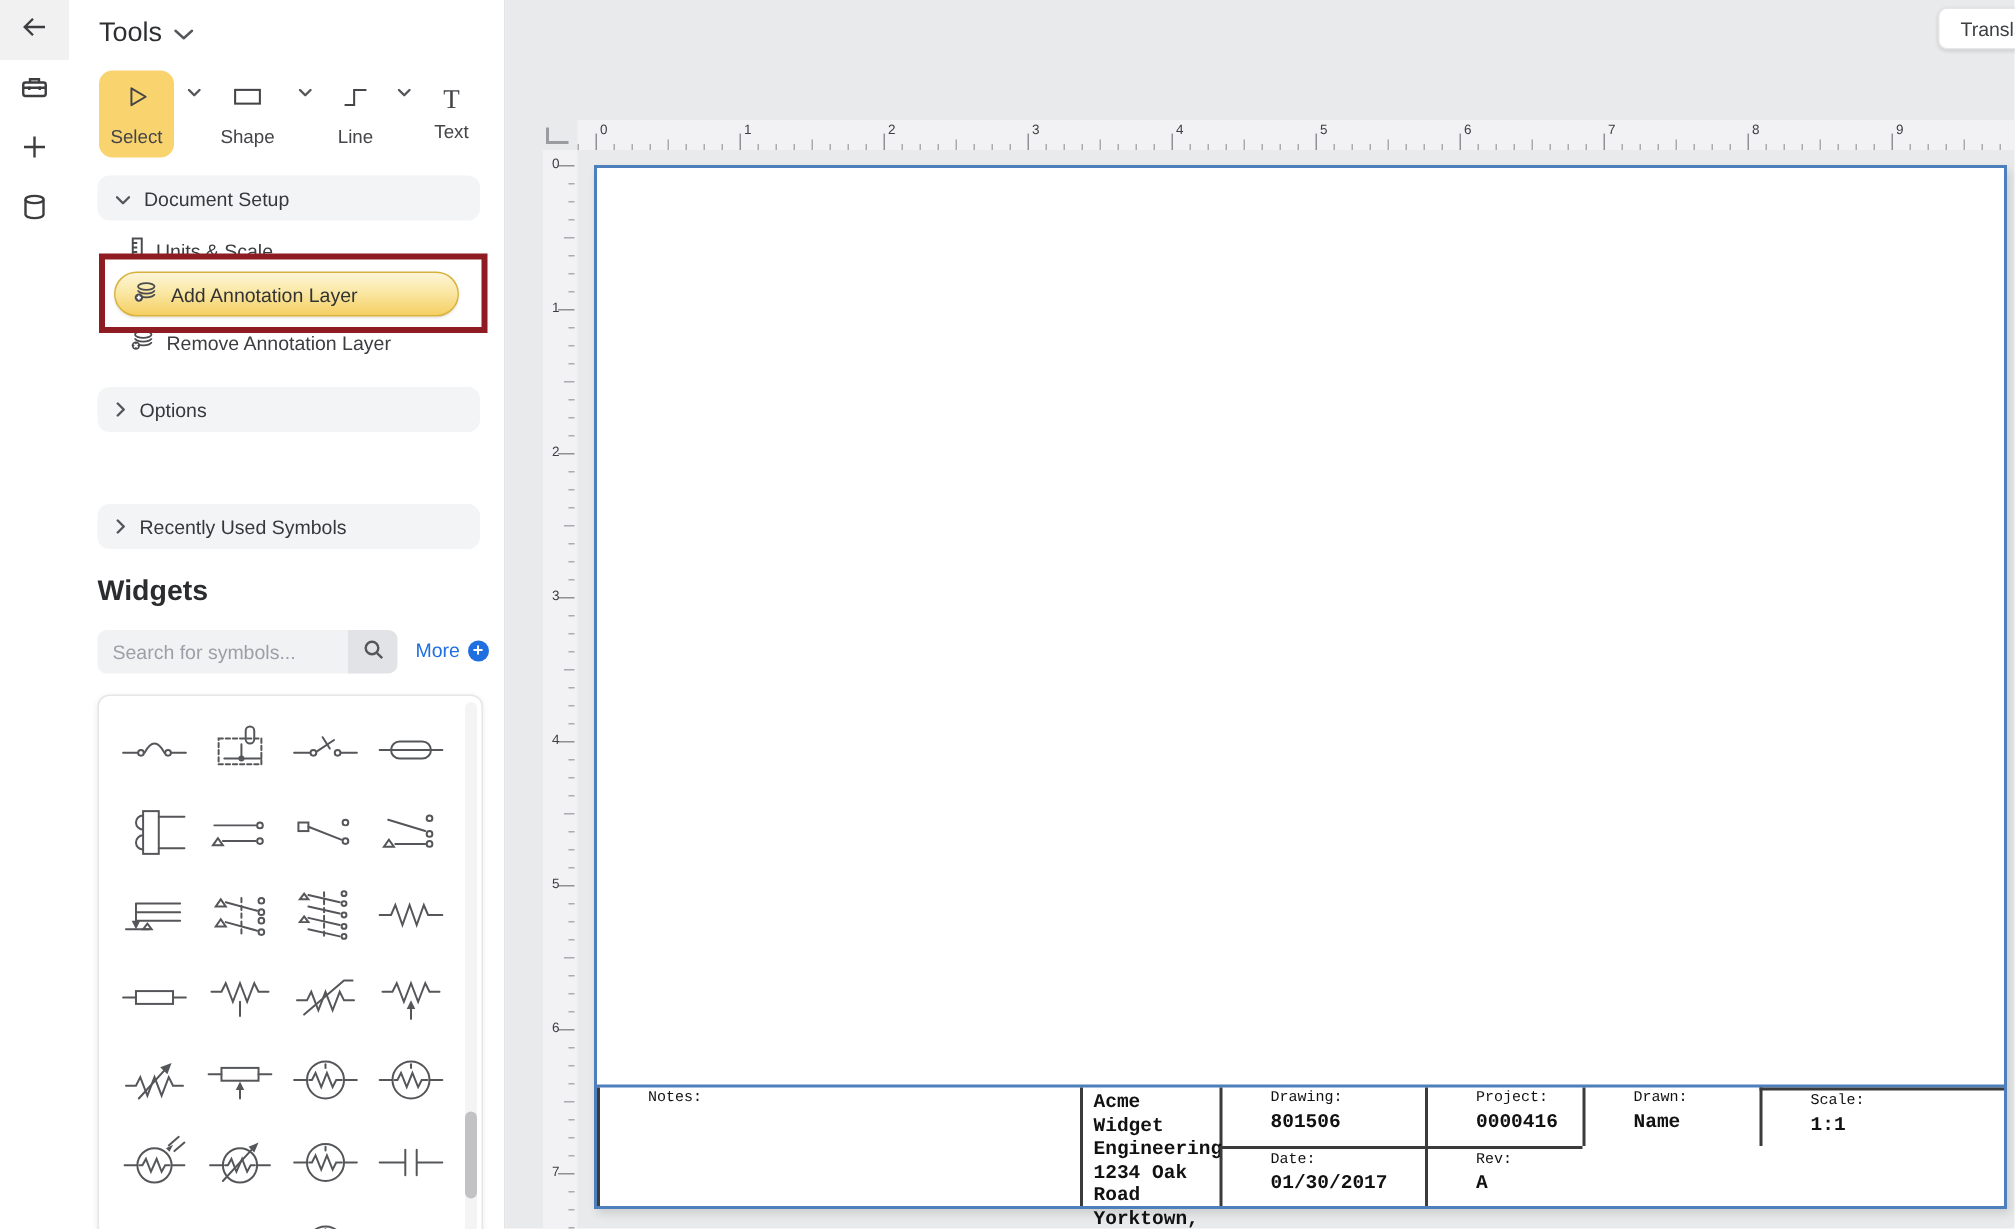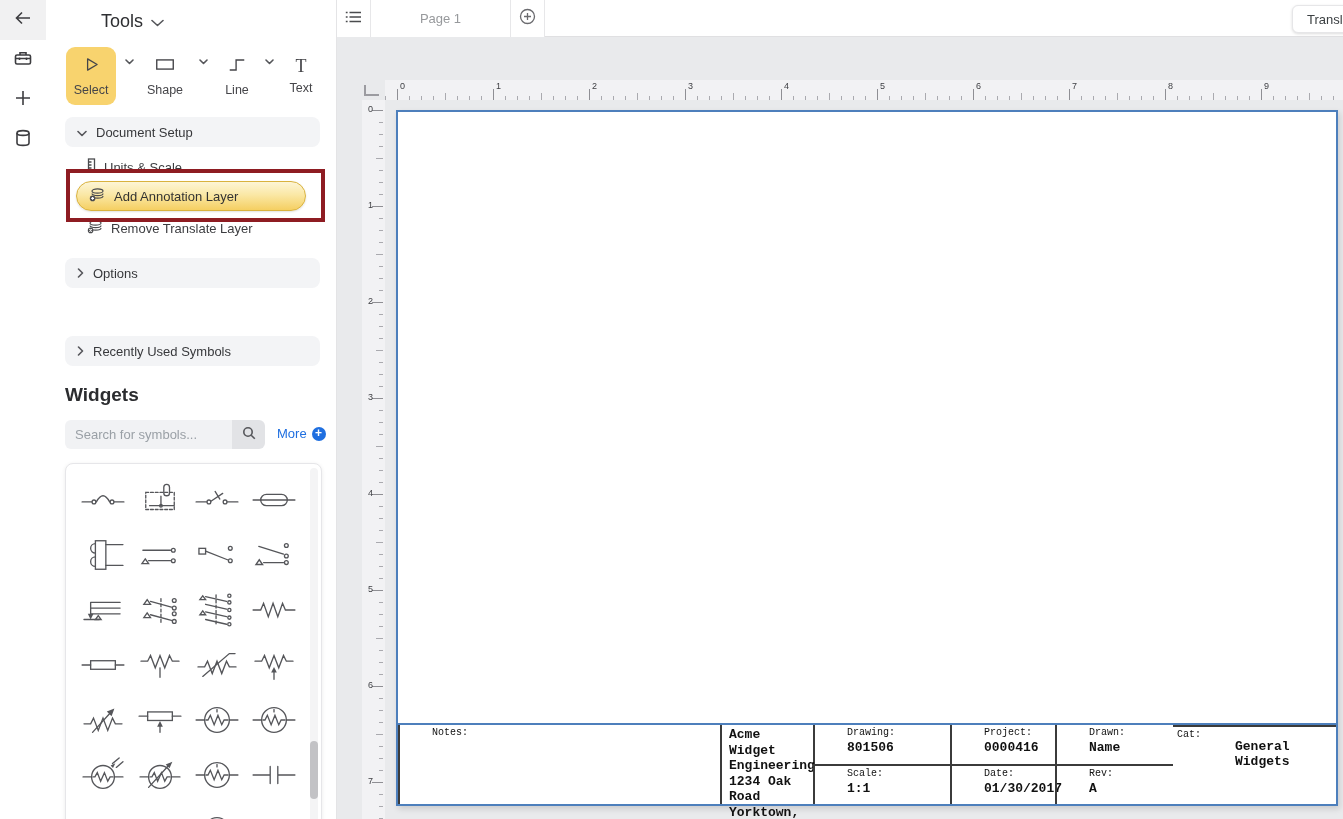--- a/index.html
+++ b/index.html
@@ -12,7 +12,7 @@
   .rail-btn svg{stroke:#3d3d40;fill:none;stroke-width:1.6;}
   
   #toolsPanel{position:absolute;left:46px;top:0;width:291px;height:819px;background:#fff;border-right:1px solid #e4e4e6;}
-  #toolsHeader{position:absolute;left:20px;top:11px;font-size:18px;color:#2e2f32;display:flex;align-items:center;gap:8px;margin-left:35px;}
+  #toolsHeader{position:absolute;left:20px;top:11px;font-size:18px;color:#2e2f32;display:flex;align-items:center;gap:8px;}
   .chev{stroke:#55565a;fill:none;stroke-width:1.6;stroke-linecap:round;stroke-linejoin:round;}
   .tool{position:absolute;top:47px;width:50px;height:58px;border-radius:9px;display:flex;flex-direction:column;
     align-items:center;justify-content:center;gap:5px;cursor:pointer;}

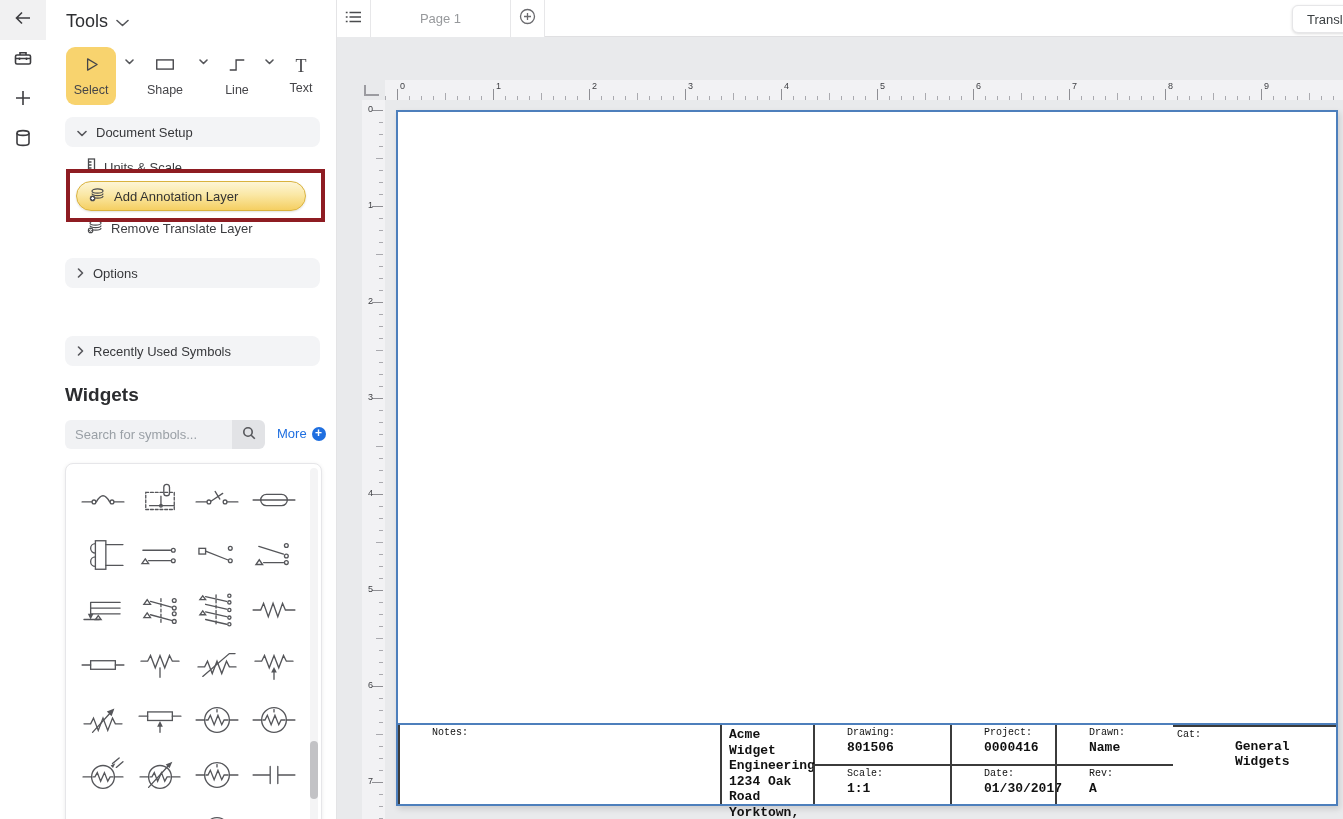--- a/index.html
+++ b/index.html
@@ -475,26 +475,6 @@
 </section>
 
 <main id="canvasArea">
-  <div id="topbar">
-    <div class="tabcell" id="listBtn">
-      <span>
-        <svg width="17" height="14" viewBox="0 0 17 14" style="stroke:#4a4b4e;stroke-width:1.6">
-          <path d="M0.8 2.5 h1.8 M4.5 2.5 h11.5 M0.8 7 h1.8 M4.5 7 h11.5 M0.8 11.5 h1.8 M4.5 11.5 h11.5"></path>
-        </svg>
-      </span>
-    </div>
-    <div class="tabcell" id="pageTab">
-      <span>Page 1</span>
-    </div>
-    <div class="tabcell" id="addPageBtn">
-      <span>
-        <svg width="17" height="17" viewBox="0 0 17 17" style="stroke:#6a6a6e;fill:none;stroke-width:1.3">
-          <circle cx="8.5" cy="8.5" r="7"></circle>
-            <path d="M8.5 5 v7 M5 8.5 h7"></path>
-        </svg>
-      </span>
-    </div>
-  </div>
   <button id="translateBtn">Translate</button>
 
   <div id="cornerMark"></div>

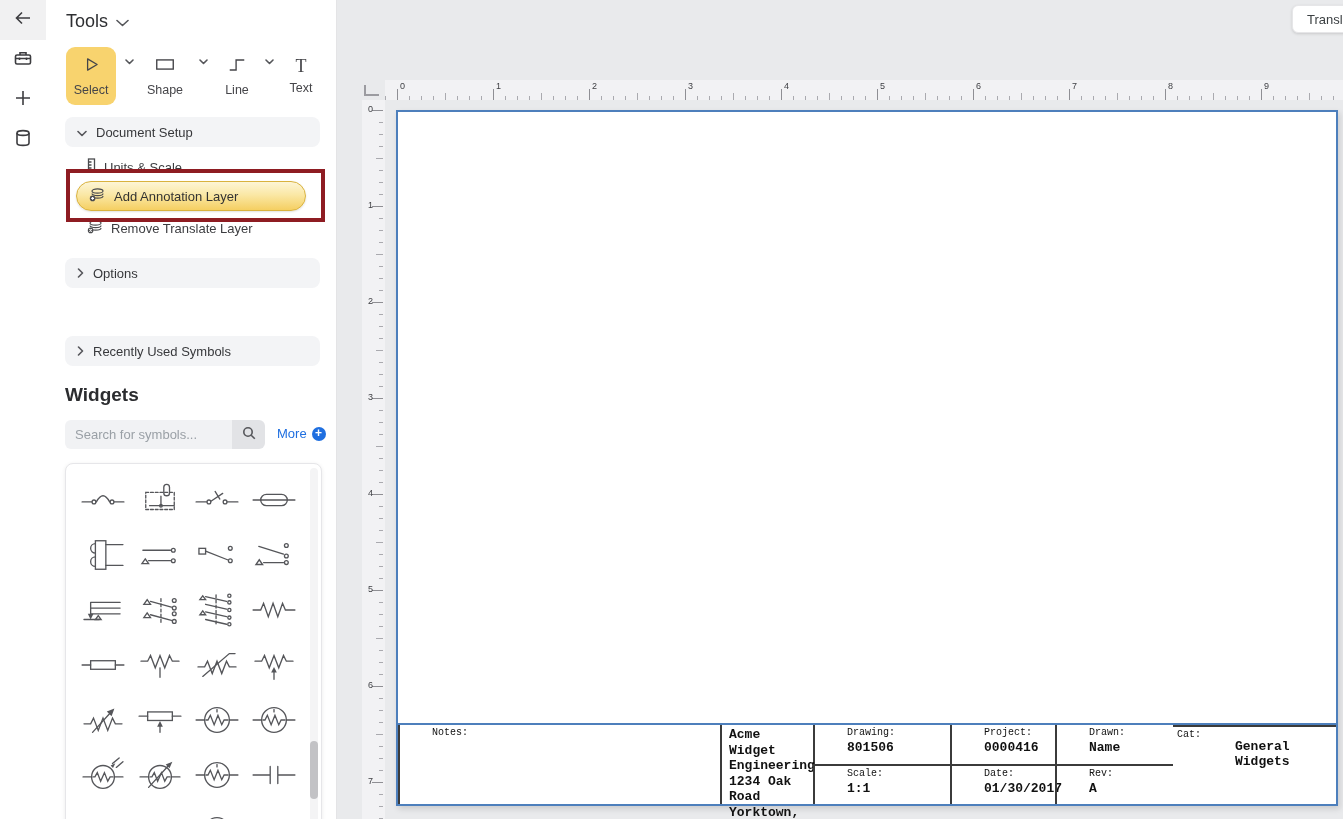--- a/index.html
+++ b/index.html
@@ -212,7 +212,7 @@
           <path d="M2.4 10.2 l2.4 2.4 M4.8 10.2 l-2.4 2.4" style="stroke:#fff;stroke-width:1.1"></path>
       </svg>
     </span>
-    <span>Remove Translate Layer</span>
+    <span>Remove Annotation Layer</span>
   </div>
 
   <div class="secbar" style="top:258px">

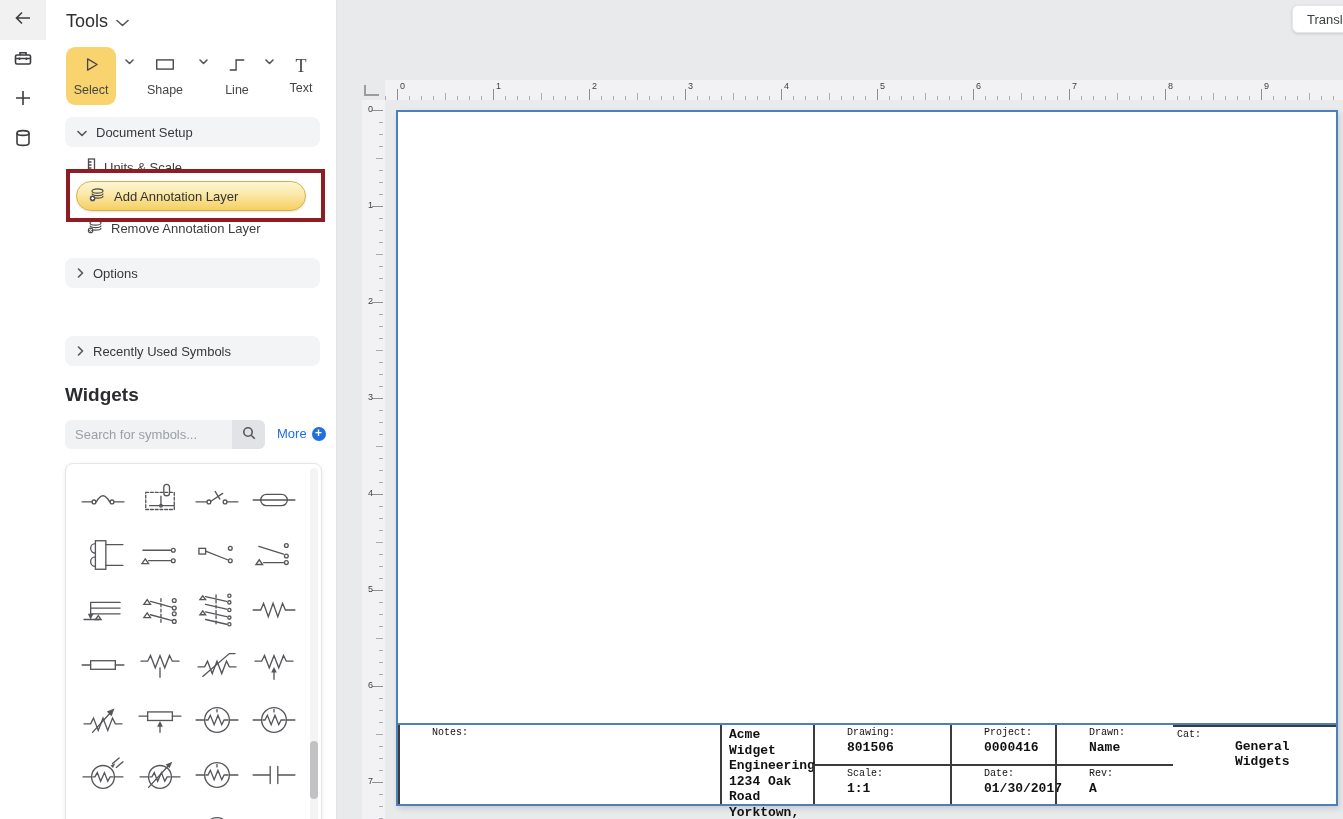--- a/index.html
+++ b/index.html
@@ -664,10 +664,6 @@
         <span class="cline">1234 Oak Road</span>
         <span class="cline">Yorktown, NY 10598</span>
       </div>
-      <div class="tcell bt">
-        <span class="tlab">Cat:</span>
-        <span class="bigval" style="top:12px">General Widgets</span>
-      </div>
       <div class="tcell bl bt">
         <span class="tlab">Scale:</span>
         <span class="tval">1:1</span>

